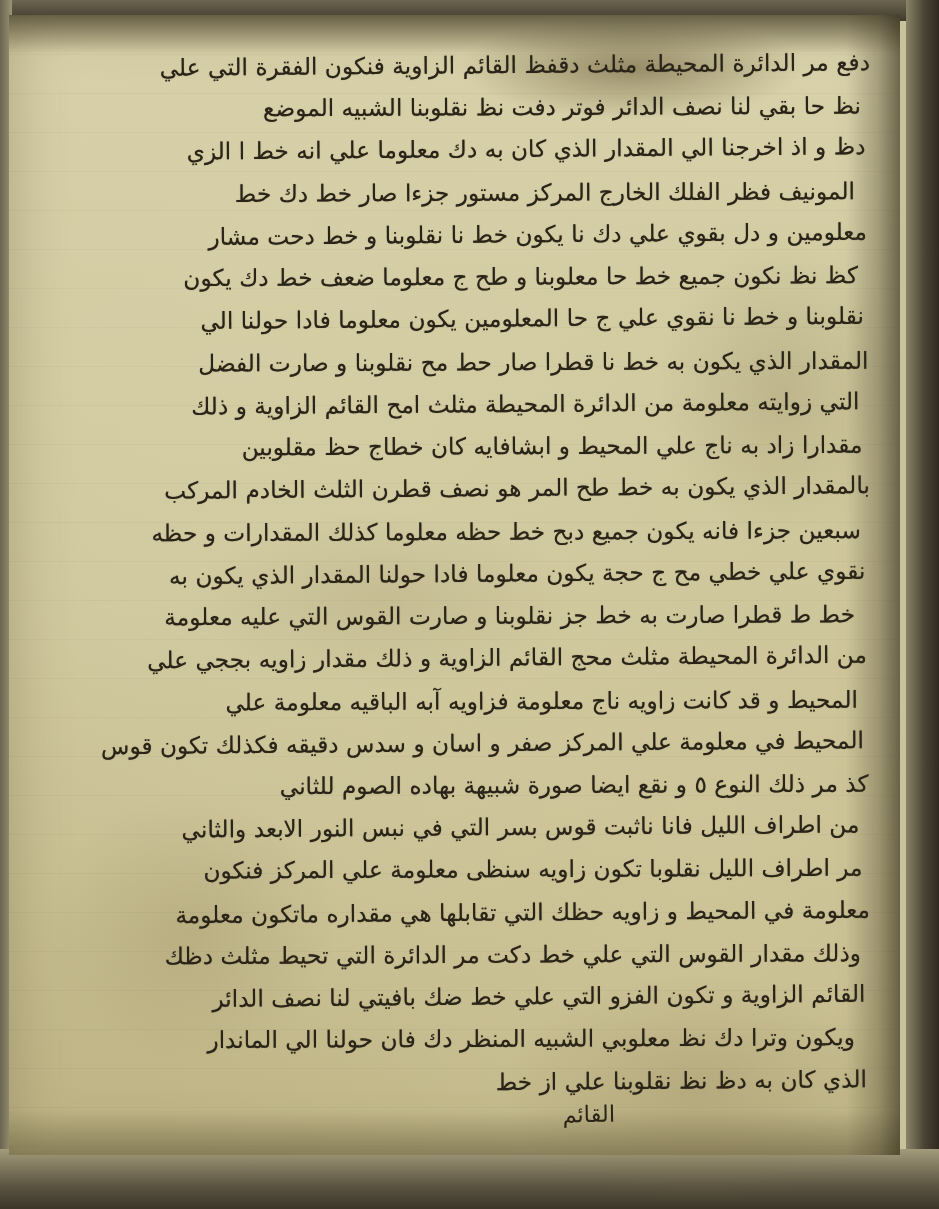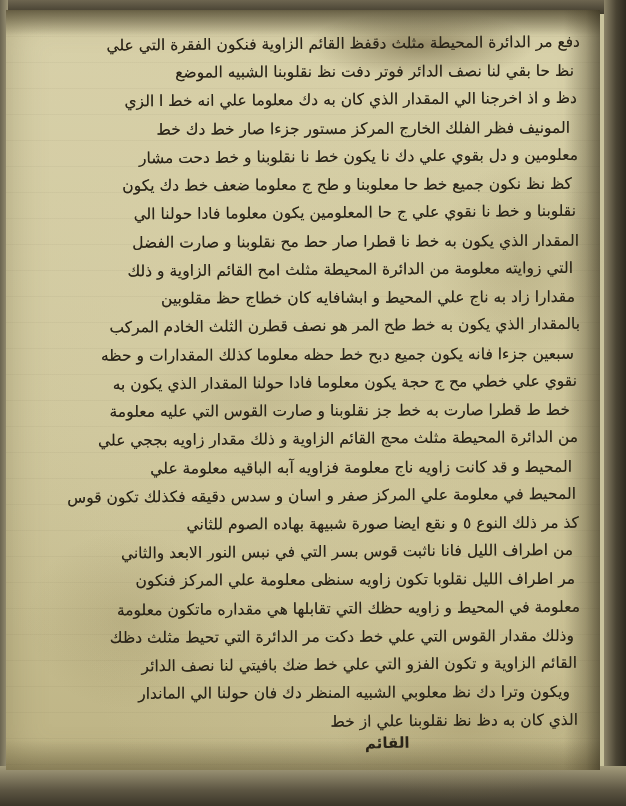--- a/index.html
+++ b/index.html
@@ -133,7 +133,6 @@
     color: #2a2418;
     font-size: 15px;
     transform: rotate(-1deg);
-    font-weight: bold;
   }
 
   

